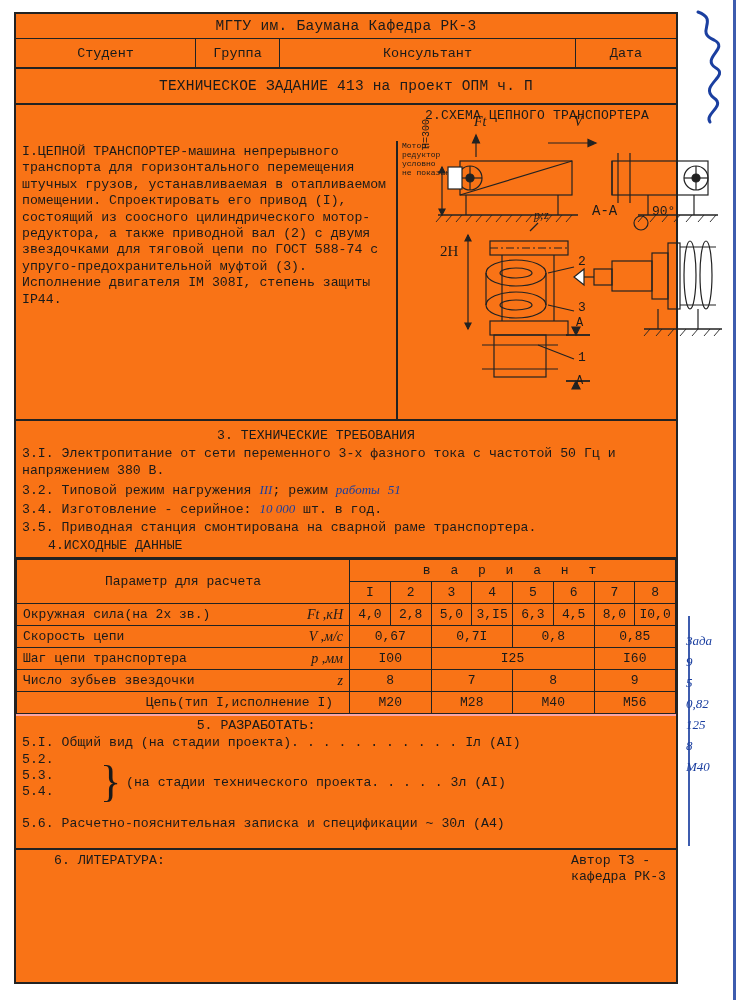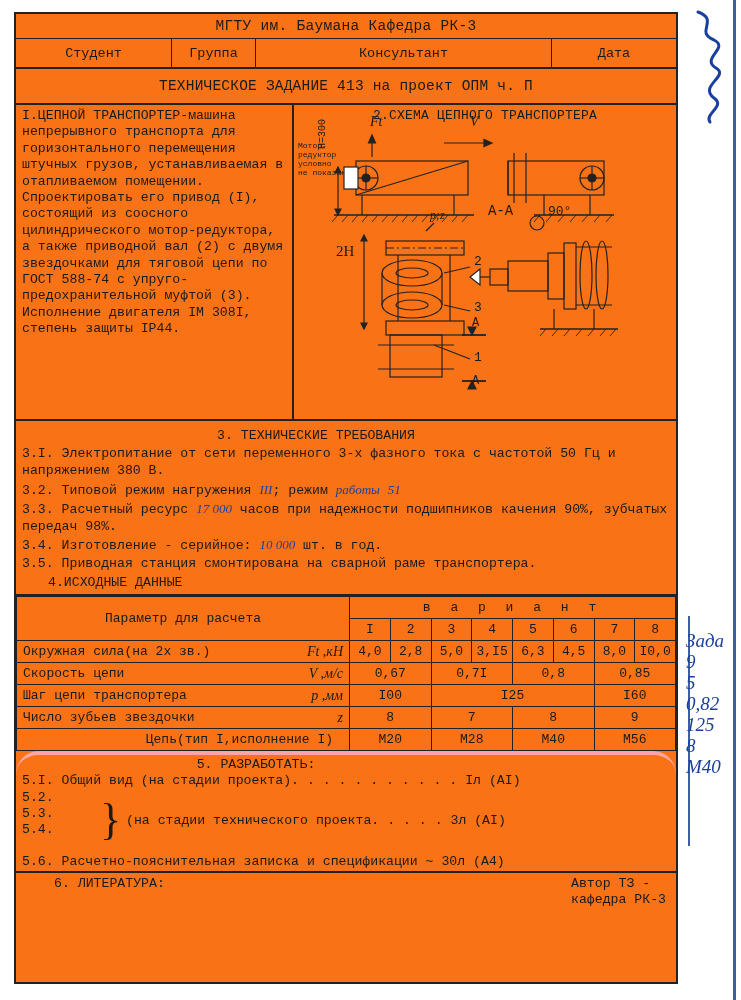--- a/index.html
+++ b/index.html
@@ -52,7 +52,7 @@
     box-sizing: border-box;
   }
   .hdr-cell:last-child { border-right: none; }
-  .hc1 { width: 156px; }
+  .hc1 { width: 180px; }
   .hc2 { width: 84px; }
   .hc3 { width: 296px; }
   .hc4 { flex: 1; }

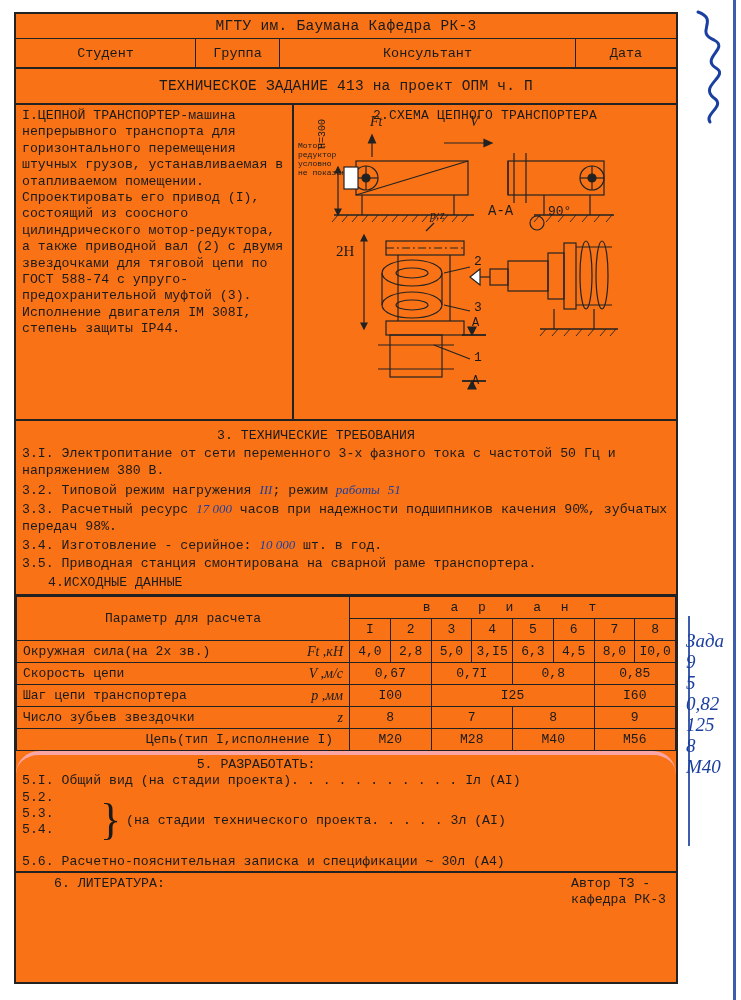--- a/index.html
+++ b/index.html
@@ -74,12 +74,13 @@
     height: 314px;
   }
   .upper-left {
-    width: 278px;
+    width: 382px;
     border-right: 2px solid #222;
     box-sizing: border-box;
     padding: 3px 4px 0 6px;
     font-size: 13.2px;
     line-height: 16.4px;
+    margin-top: 36px;
   }
   .upper-left .sec-h { text-align: left; }
   .upper-right {

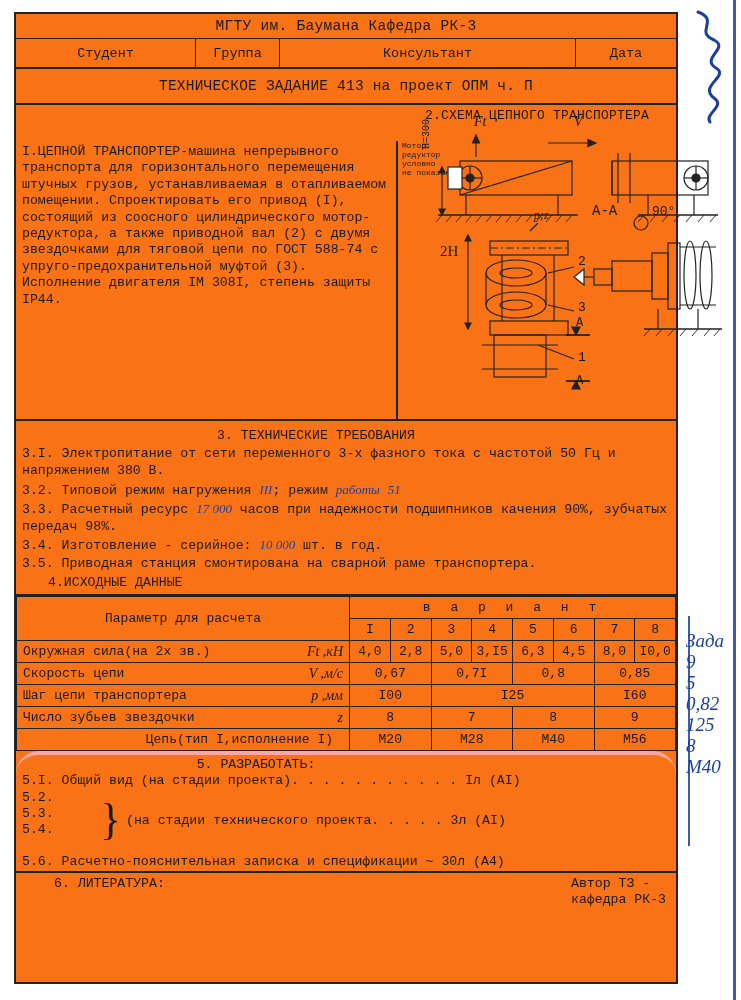--- a/index.html
+++ b/index.html
@@ -432,12 +432,6 @@
         <span class="handw">51</span>
       </div>
       <div class="subsec">
-        <span>3.3.</span>
-        <span>Расчетный ресурс</span>
-        <span class="handw">17 000</span>
-        <span>часов при надежности подшипников качения 90%, зубчатых передач 98%.</span>
-      </div>
-      <div class="subsec">
         <span>3.4.</span>
         <span>Изготовление - серийное:</span>
         <span class="handw">10 000</span>

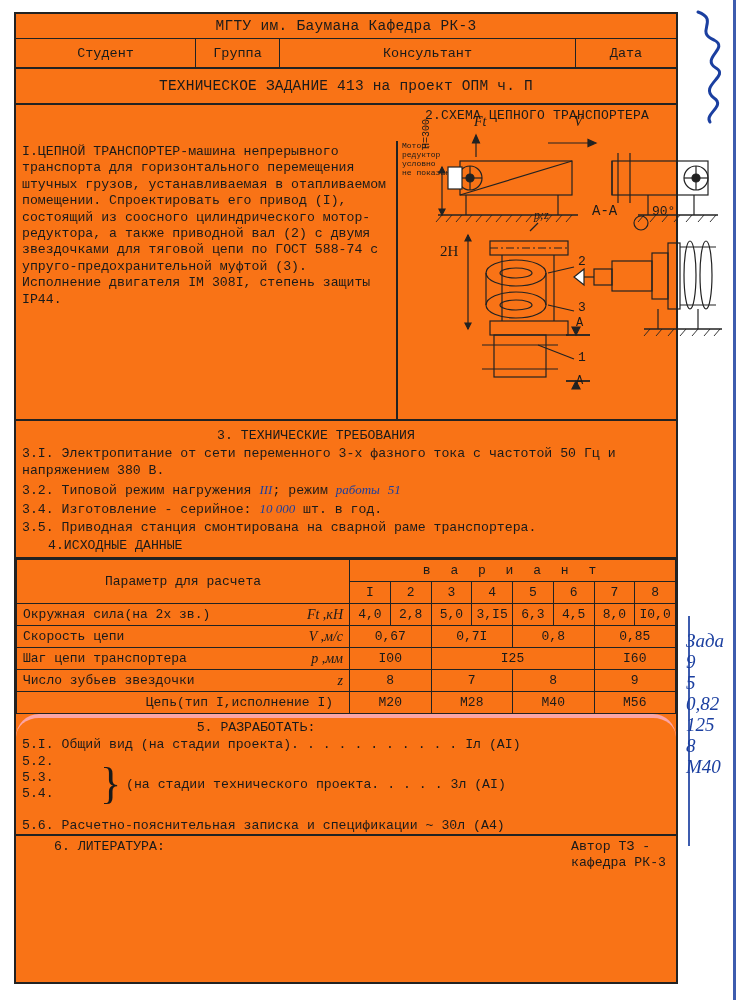--- a/index.html
+++ b/index.html
@@ -210,7 +210,7 @@
     width: 55px;
     font-family: "Liberation Serif", serif;
     color: #1b3fa0;
-    font-size: 19px;
+    font-size: 13px;
     line-height: 21px;
     font-style: italic;
   }

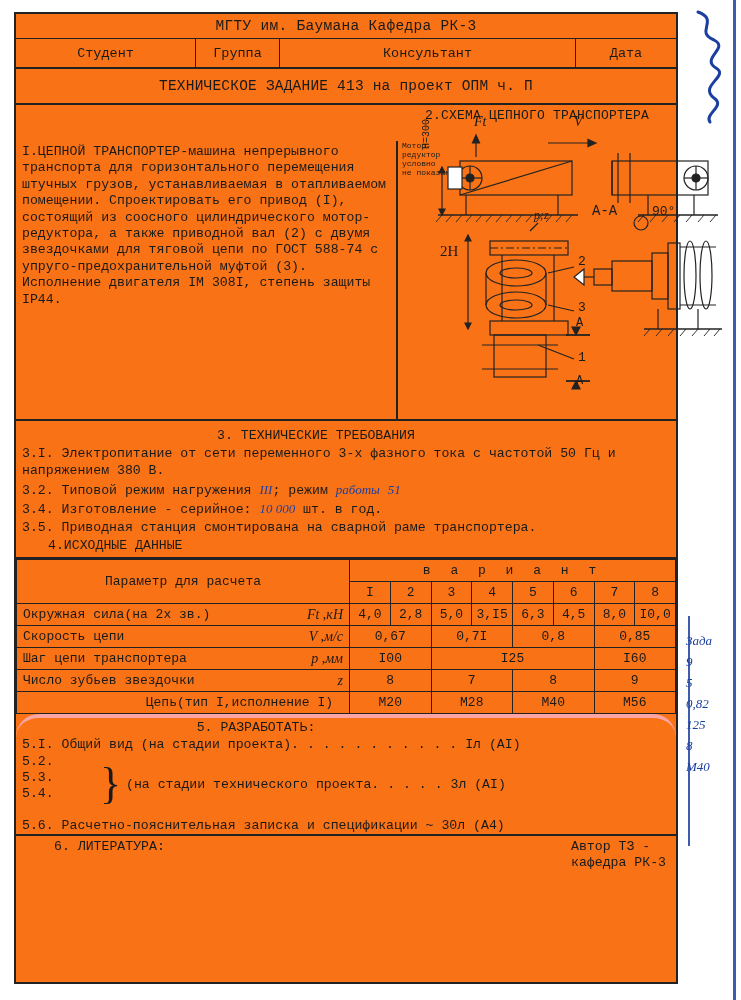--- a/index.html
+++ b/index.html
@@ -159,11 +159,10 @@
 
   
   .dev {
-    border-top: 4px solid #fca5a5;
-    padding: 2px 6px 0 6px;
+    border-top: 2px solid #fca5a5;
+    padding: 2px 6px 16px 6px;
     font-size: 13.2px;
     line-height: 16.6px;
-    border-radius: 23px;
   }
   .dev .center-h { text-align: center; margin-left: -180px; }
   .brace-block {

